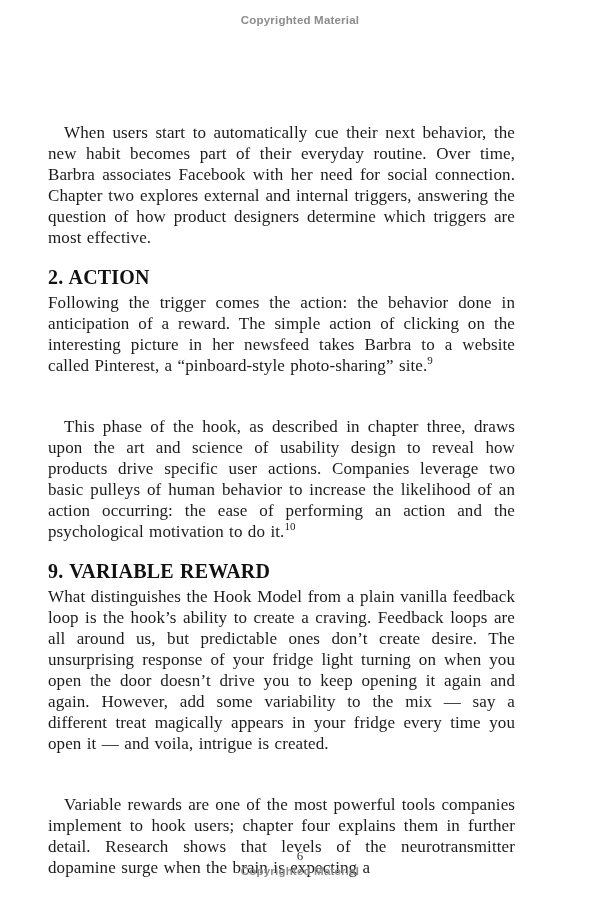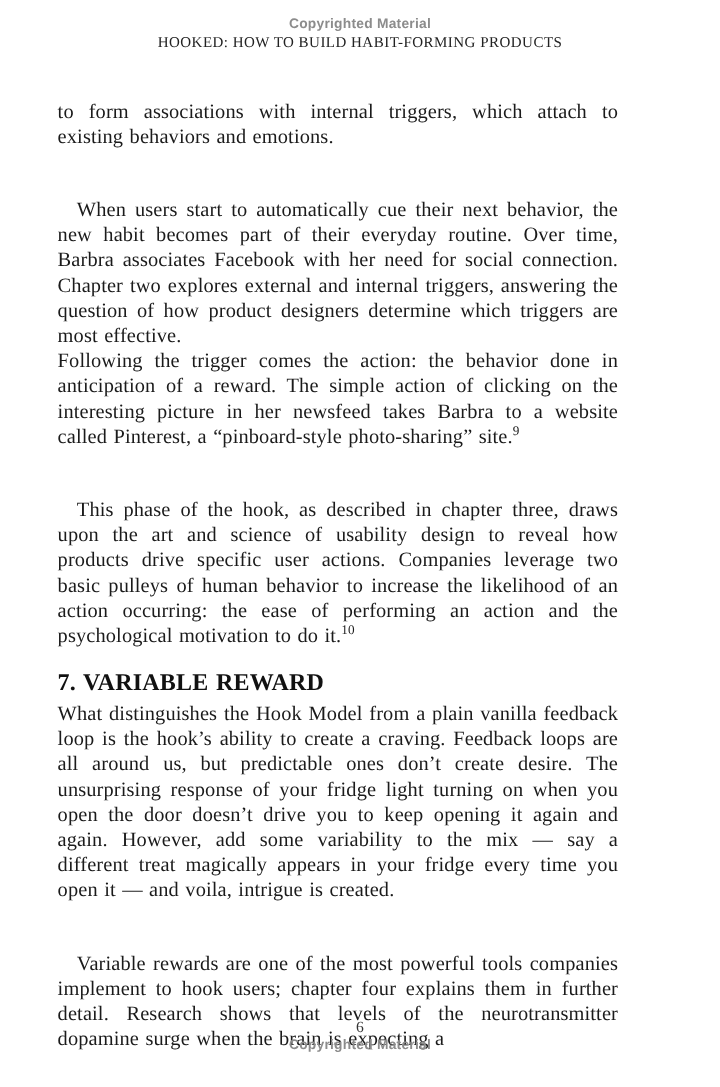--- a/index.html
+++ b/index.html
@@ -94,7 +94,6 @@
 
   <div class="page-header">
     <div class="copyright-notice">Copyrighted Material</div>
-    <div class="running-title">HOOKED: HOW TO BUILD HABIT-FORMING PRODUCTS</div>
   </div>
 
   <div class="text-block">

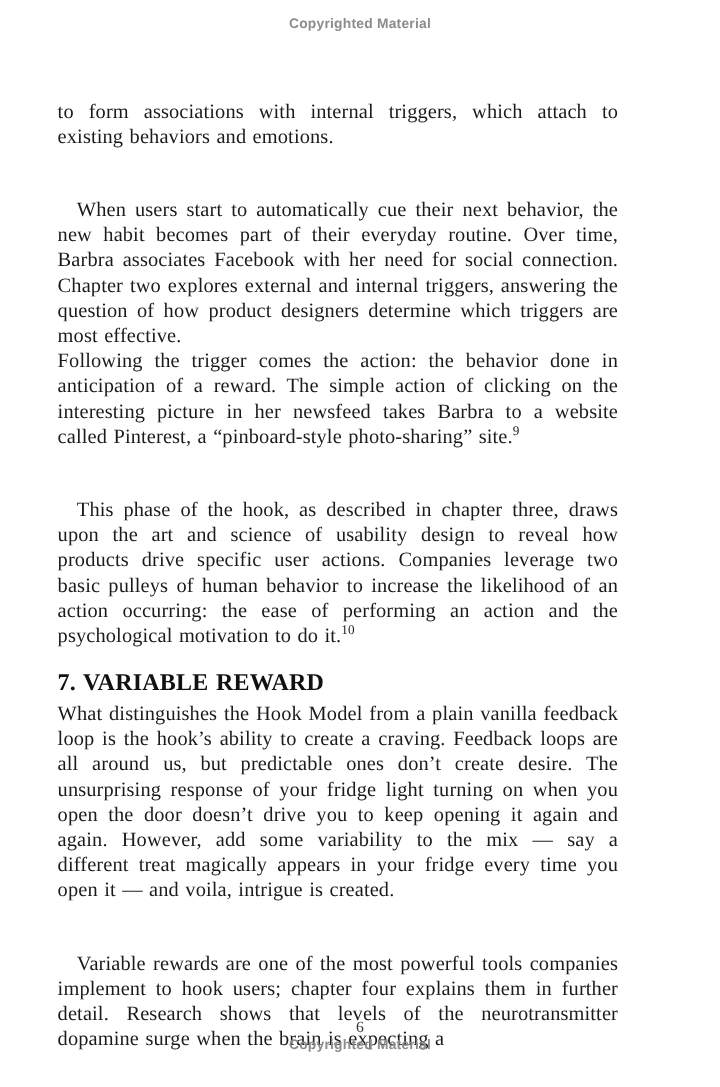--- a/index.html
+++ b/index.html
@@ -98,7 +98,6 @@
 
   <div class="text-block">
 
-    <p class="no-indent"><span>to form associations with internal triggers, which attach to existing behaviors and emotions.</span></p>
 
     <p class="indent"><span>When users start to automatically cue their next behavior, the new habit becomes part of their everyday routine. Over time, Barbra associates Facebook with her need for social connection. Chapter two explores external and internal triggers, answering the question of how product designers determine which triggers are most effective.</span></p>
 

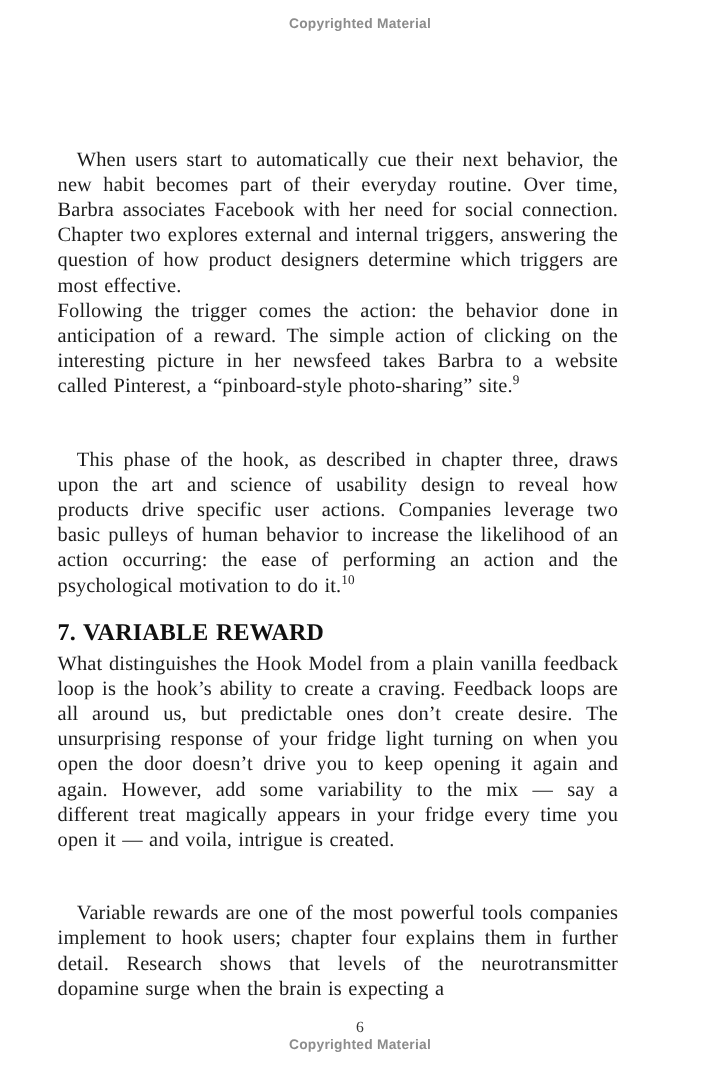--- a/index.html
+++ b/index.html
@@ -101,6 +101,7 @@
 
     <p class="indent"><span>When users start to automatically cue their next behavior, the new habit becomes part of their everyday routine. Over time, Barbra associates Facebook with her need for social connection. Chapter two explores external and internal triggers, answering the question of how product designers determine which triggers are most effective.</span></p>
 
+    <h2 class="section-heading">2. ACTION</h2>
 
     <p class="no-indent"><span>Following the trigger comes the action: the behavior done in anticipation of a reward. The simple action of clicking on the interesting picture in her newsfeed takes Barbra to a website called Pinterest, a “pinboard-style photo-sharing” site.</span><sup class="footnote-ref">9</sup></p>
 

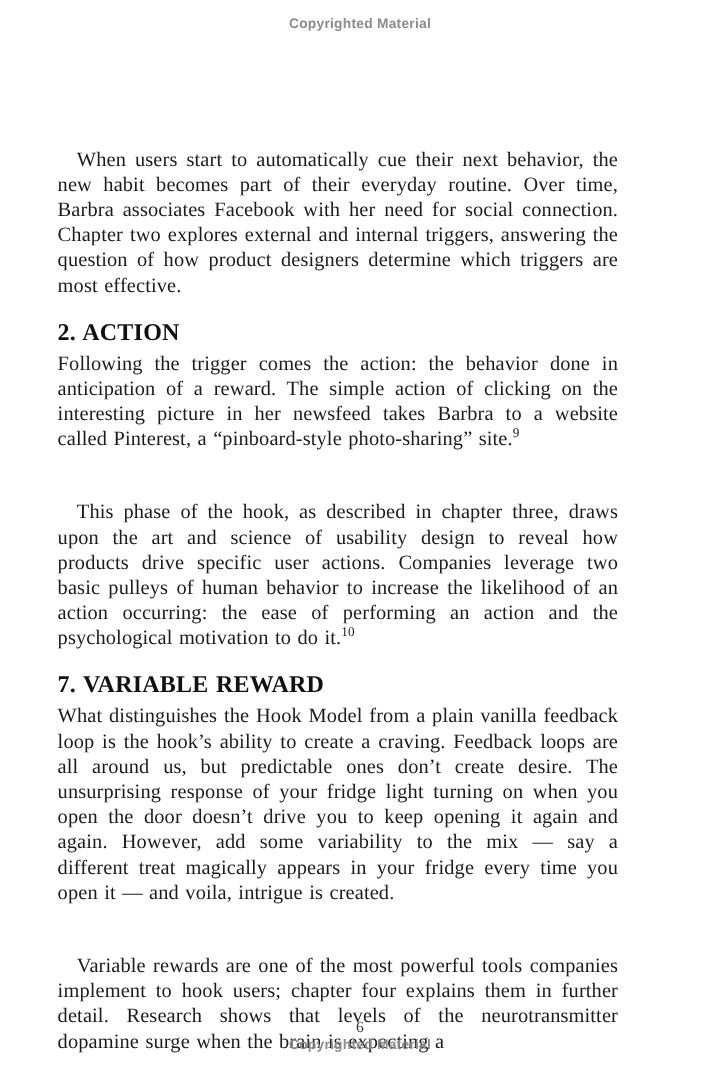--- a/index.html
+++ b/index.html
@@ -108,7 +108,7 @@
     <p class="indent"><span>This phase of the hook, as described in chapter three, draws upon the art and science of usability design to reveal how products drive specific user actions. Companies leverage two basic pulleys of human behavior to increase the likelihood of an action occurring: the ease of performing an action and the psychological motivation to do it.</span><sup class="footnote-ref">10</sup></p>
 
 
-    <h2 class="section-heading">7. VARIABLE REWARD</h2>
+    <h2 class="section-heading">9. VARIABLE REWARD</h2>
 
     <p class="no-indent"><span>What distinguishes the Hook Model from a plain vanilla feedback loop is the hook’s ability to create a craving. Feedback loops are all around us, but predictable ones don’t create desire. The unsurprising response of your fridge light turning on when you open the door doesn’t drive you to keep opening it again and again. However, add some variability to the mix — say a different treat magically appears in your fridge every time you open it — and voila, intrigue is created.</span></p>
 

